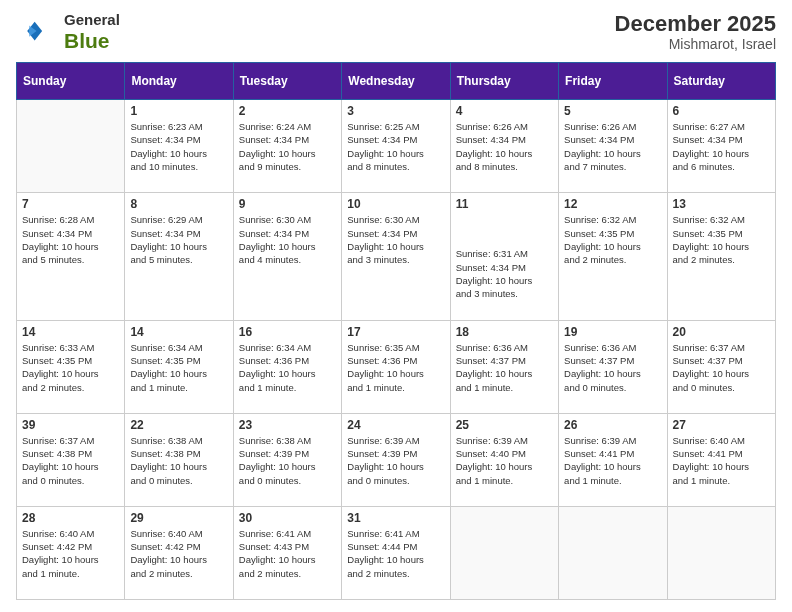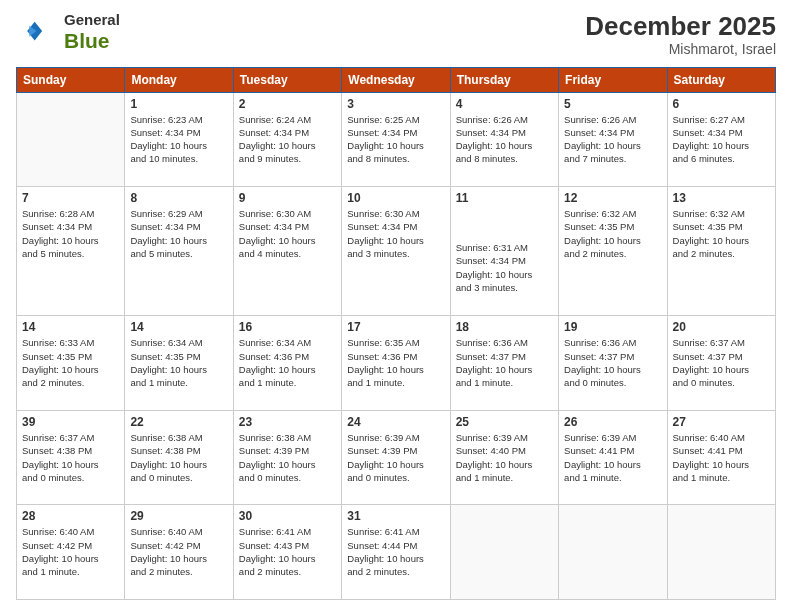--- a/index.html
+++ b/index.html
@@ -52,7 +52,7 @@
       text-align: right;
     }
     .month-title {
-      font-size: 26px;
+      font-size: 22px;
       font-weight: bold;
       color: #333;
       line-height: 1.1;

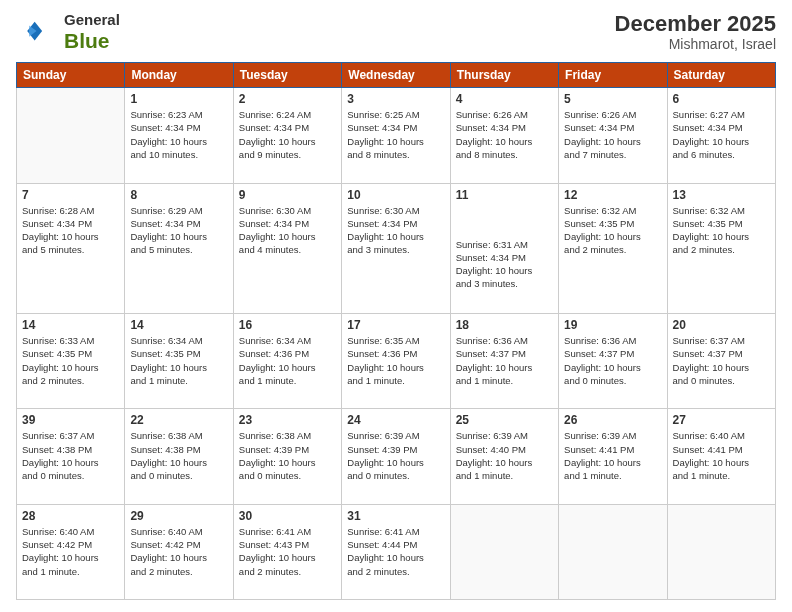--- a/index.html
+++ b/index.html
@@ -69,10 +69,10 @@
       table-layout: fixed;
     }
     .calendar th {
-      background-color: #c2410c;
+      background-color: #4c1d95;
       color: white;
       text-align: left;
-      padding: 5px 6px;
+      padding: 11px 6px;
       font-size: 12px;
       font-weight: bold;
       border: 1px solid #2560a0;

